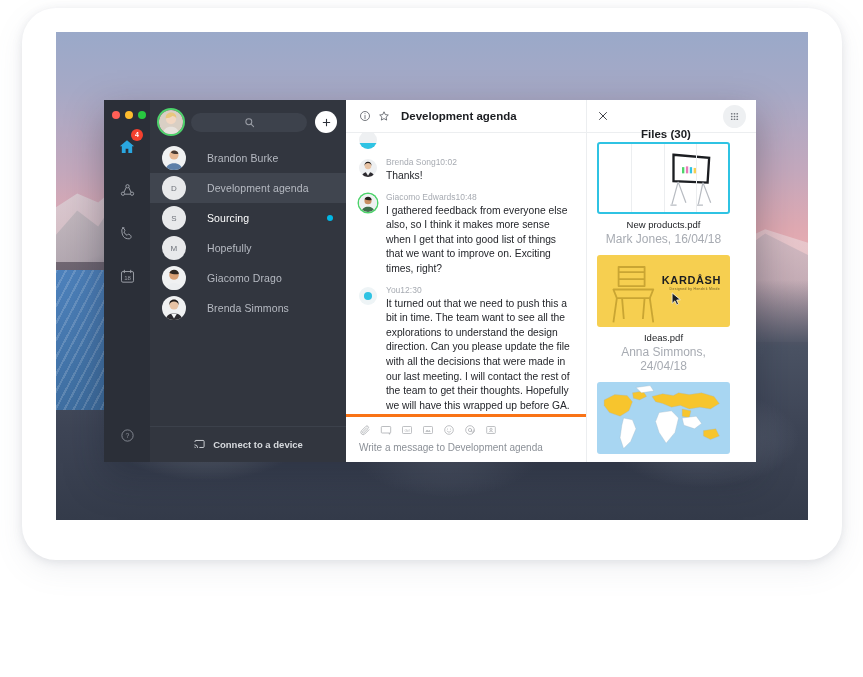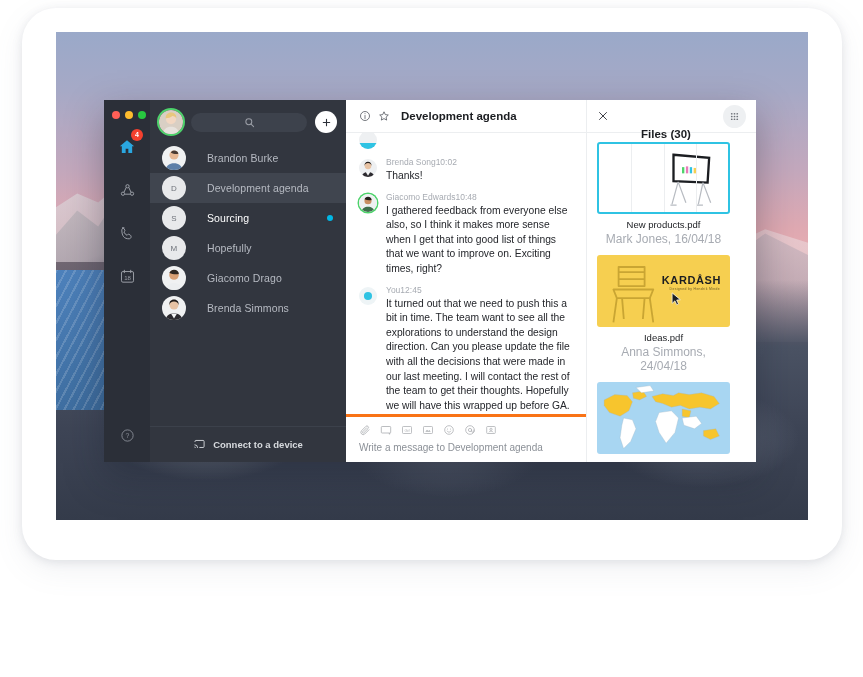--- a/index.html
+++ b/index.html
@@ -435,7 +435,7 @@
             </div>
             <div class="msg-body">
               <div class="msg-meta">
-                <span class="who">You</span><span>12:45</span>
+                <span class="who">You</span><span>12:30</span>
               </div>
               <div class="msg-text">It turned out that we need to push this a bit in time. The team want to see all the explorations to understand the design direction. Can you please update the file with all the decisions that were made in our last meeting. I will contact the rest of the team to get their thoughts. Hopefully we will have this wrapped up before GA.</div>
             </div>

